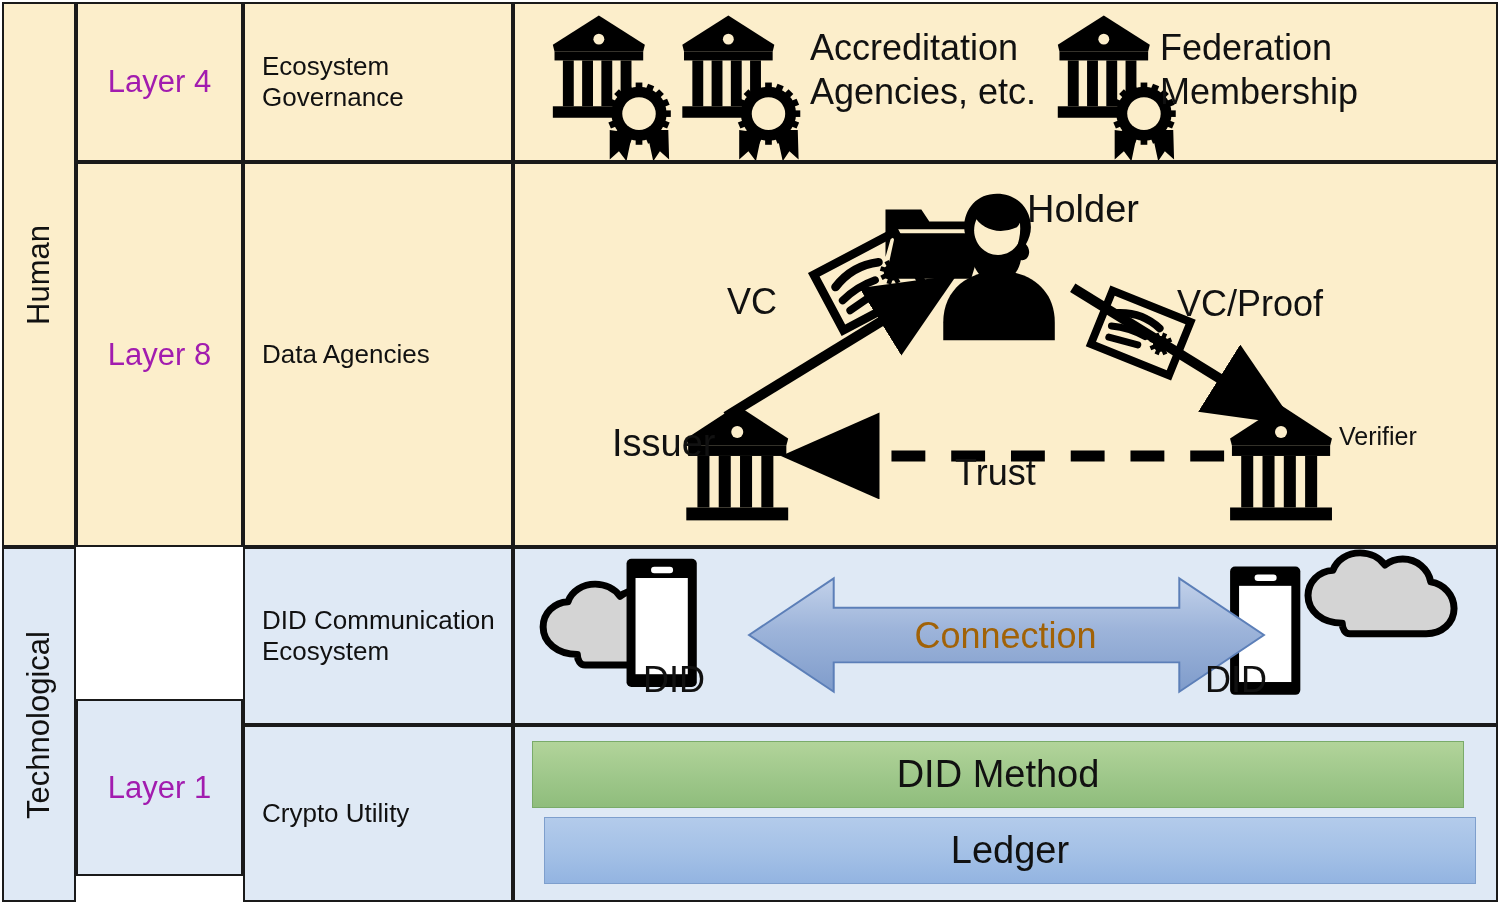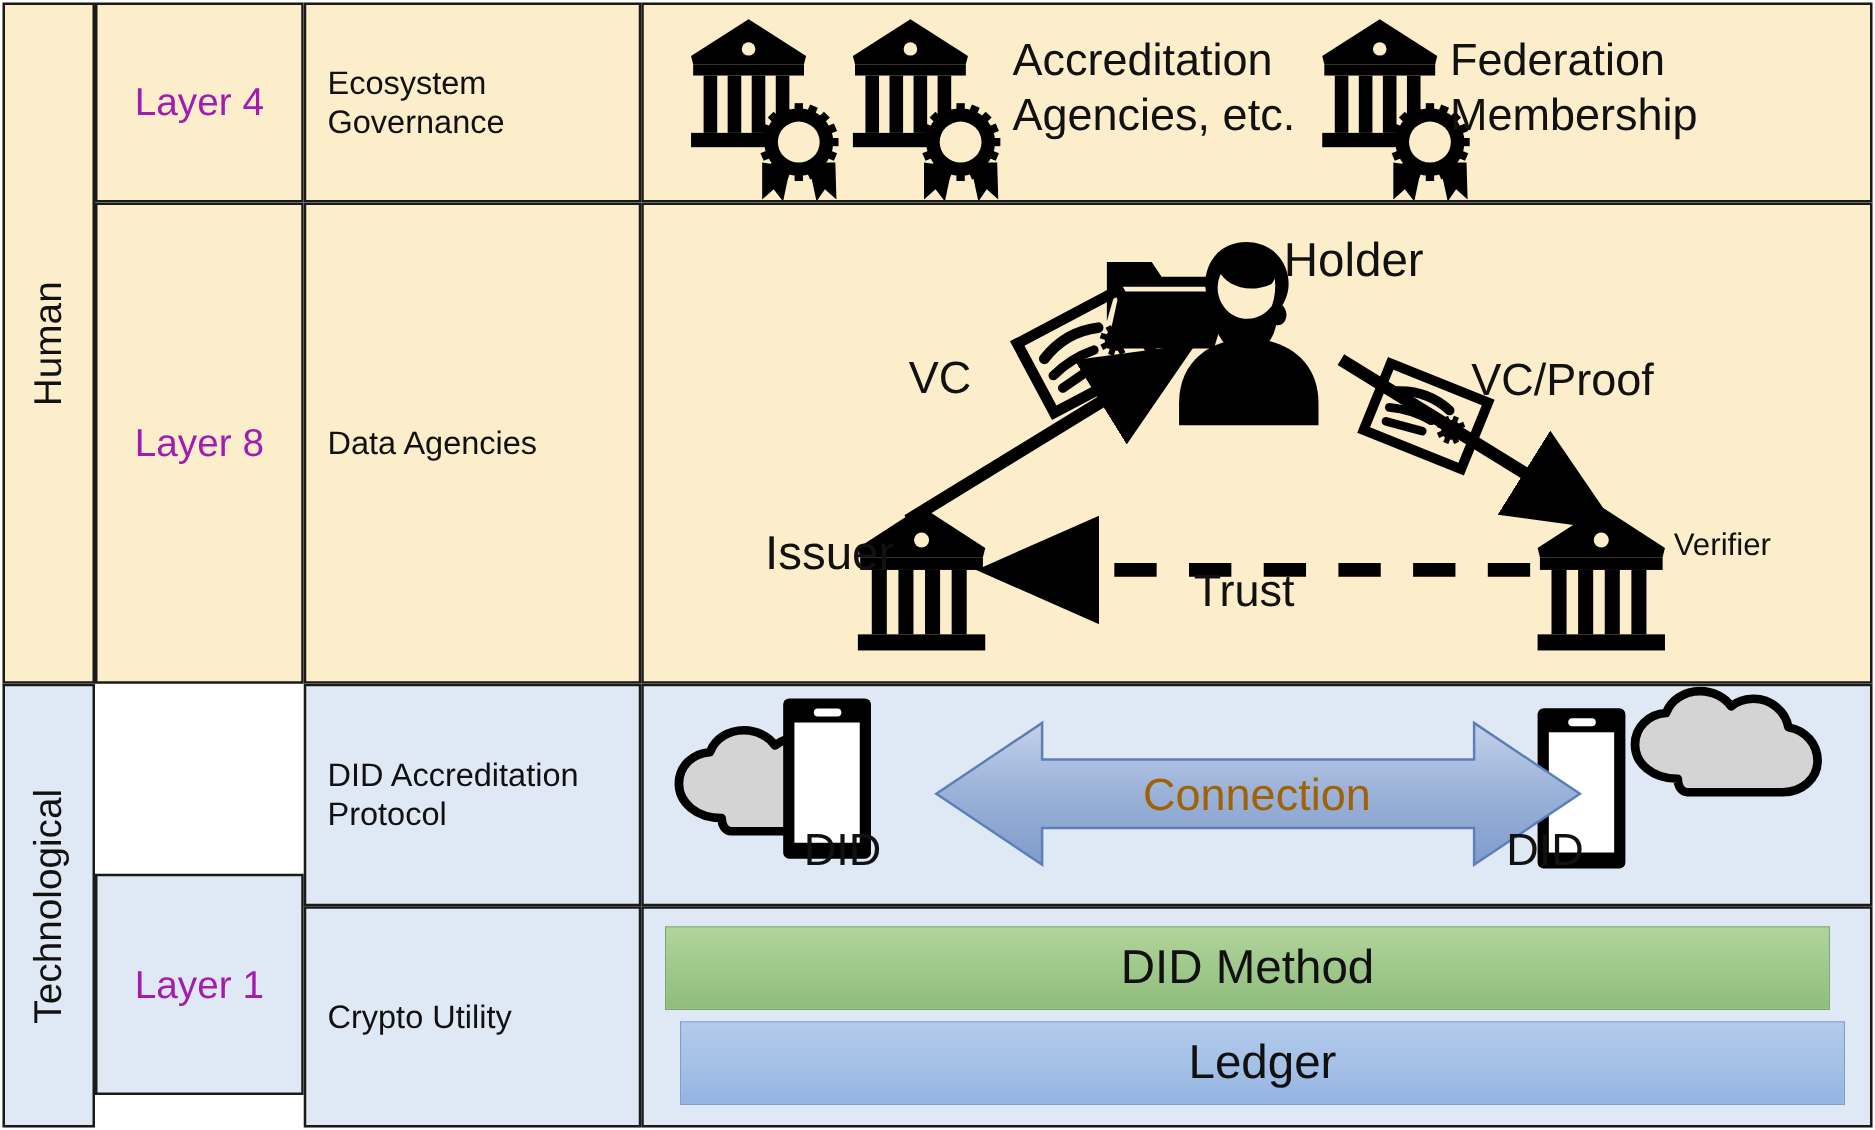--- a/index.html
+++ b/index.html
@@ -250,7 +250,7 @@
   </div>
 
   <div class="cell tech-bg layer-desc" style="left:243px;top:547px;width:270px;height:178px;">
-    <span>DID Accreditation Protocol</span>
+    <span>DID Communication Ecosystem</span>
   </div>
   <div class="cell tech-bg content-cell" style="left:513px;top:547px;width:985px;height:178px;">
     <svg class="canvas" viewBox="0 0 985 178" preserveAspectRatio="none">

